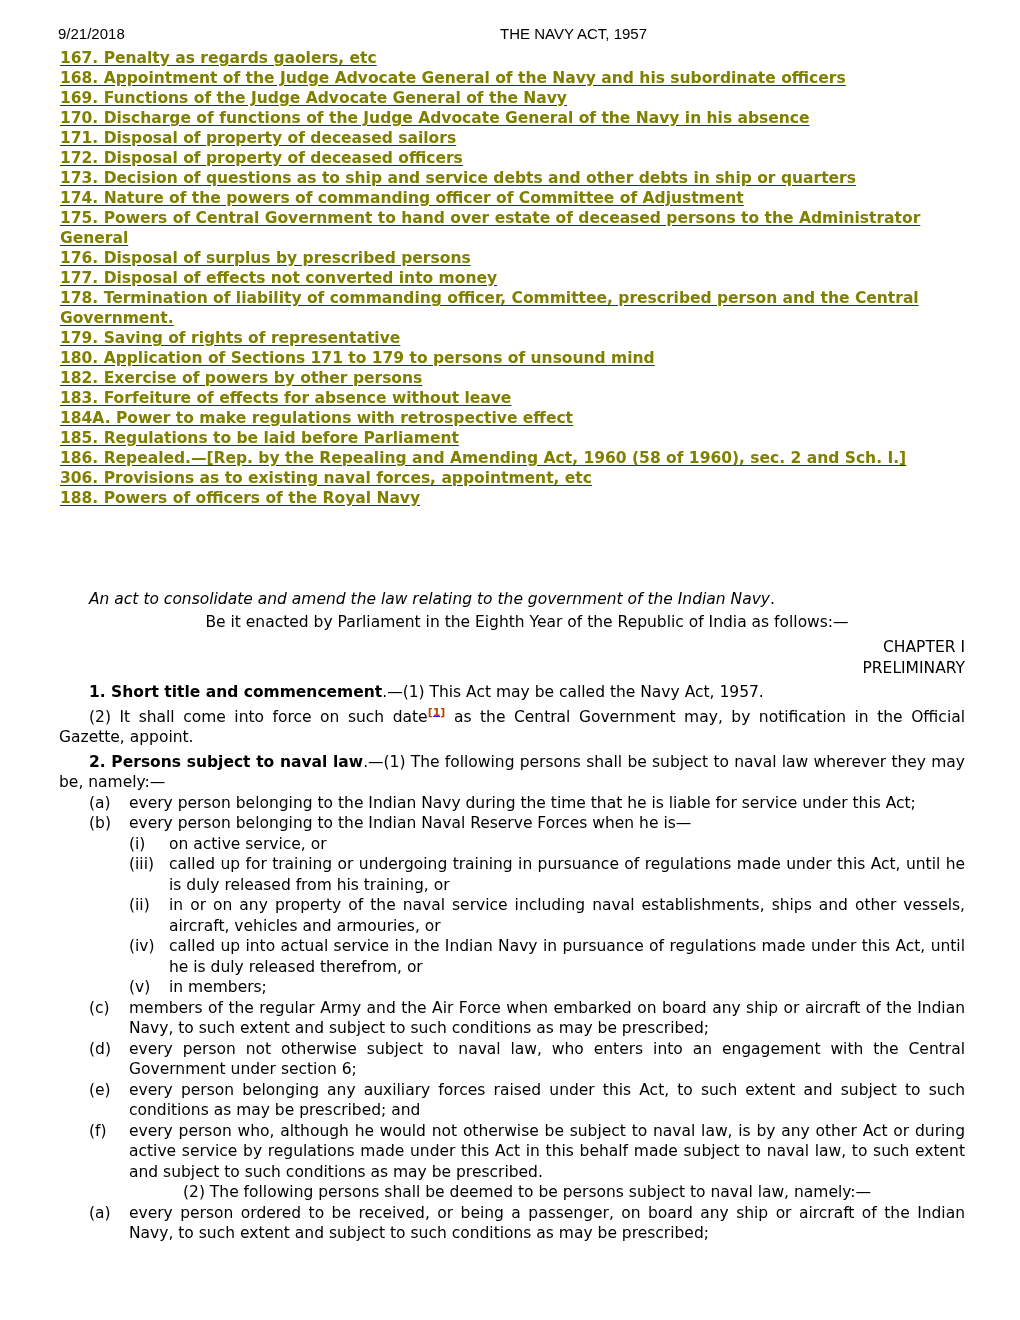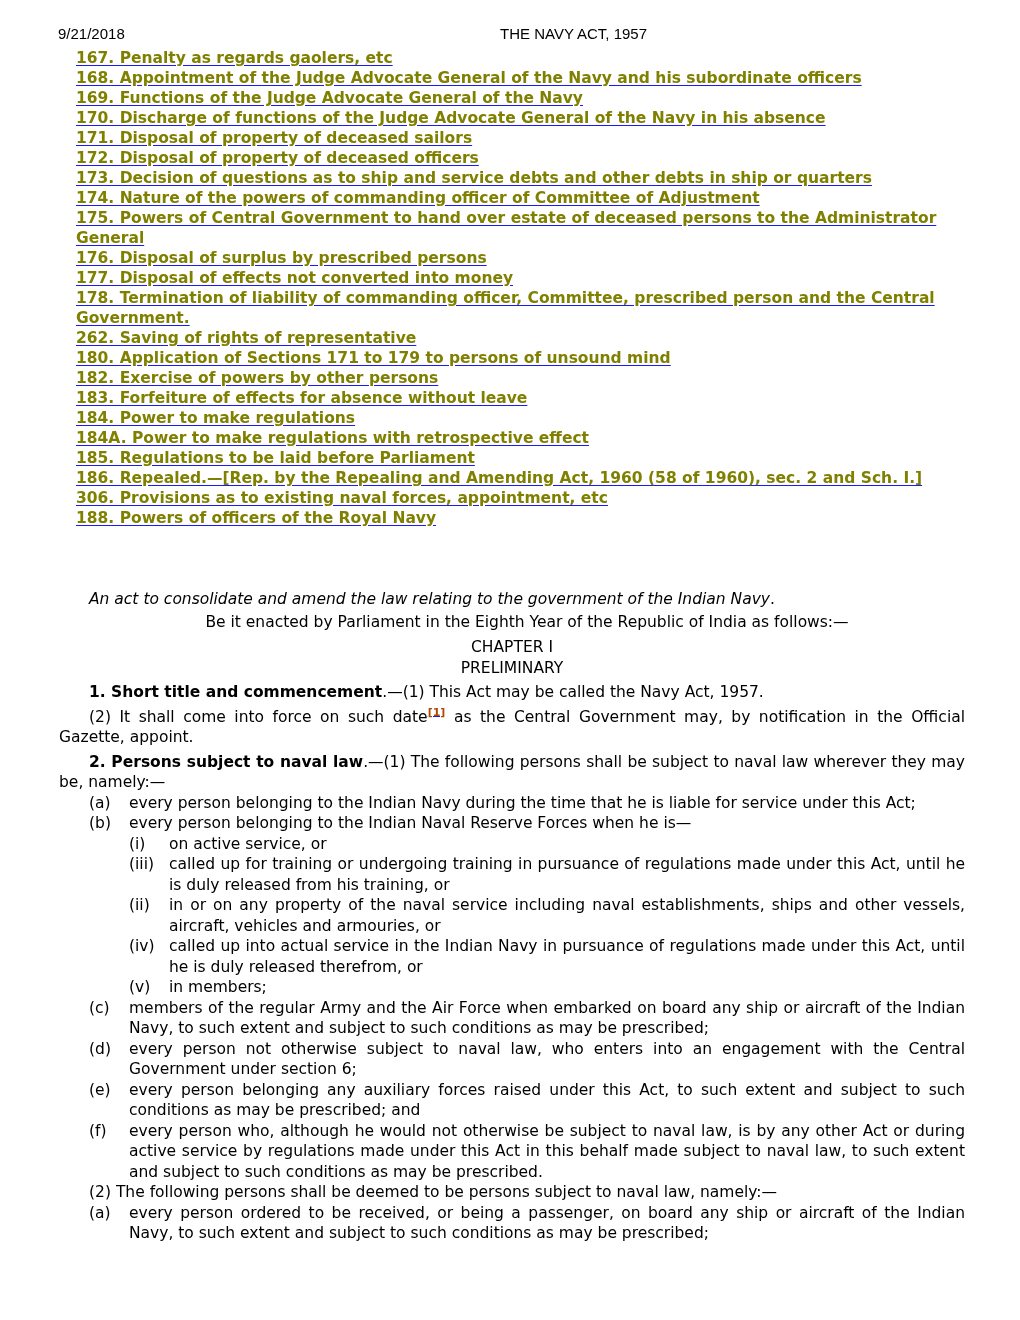--- a/index.html
+++ b/index.html
@@ -15,7 +15,7 @@
   .page-header .title { position: absolute; left: 500px; top: 0; }
 
   .toc {
-    position: absolute; left: 76px; top: 48px; width: 900px;
+    position: absolute; left: 60px; top: 48px; width: 900px;
     list-style: none; margin: 0; padding: 0;
   }
   .toc li { margin: 0; padding: 0; line-height: 20px; }

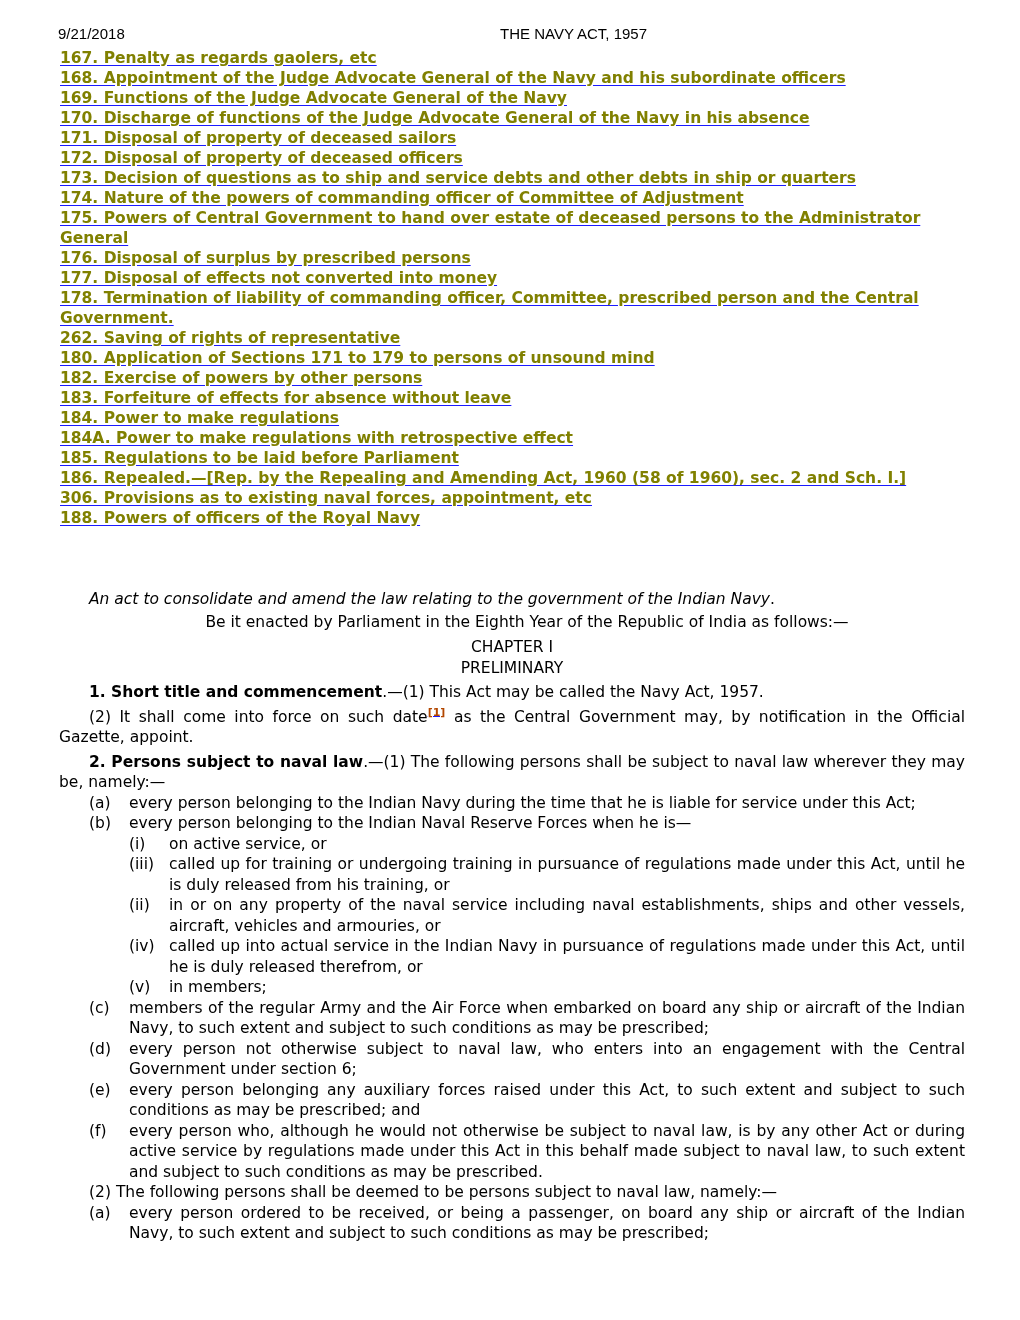--- a/index.html
+++ b/index.html
@@ -68,7 +68,7 @@
   <li><a>176. Disposal of surplus by prescribed persons</a></li>
   <li><a>177. Disposal of effects not converted into money</a></li>
   <li><a>178. Termination of liability of commanding officer, Committee, prescribed person and the Central Government.</a></li>
-  <li><a>262. Saving of rights of representative</a></li>
+  <li><a>179. Saving of rights of representative</a></li>
   <li><a>180. Application of Sections 171 to 179 to persons of unsound mind</a></li>
   <li><a>182. Exercise of powers by other persons</a></li>
   <li><a>183. Forfeiture of effects for absence without leave</a></li>

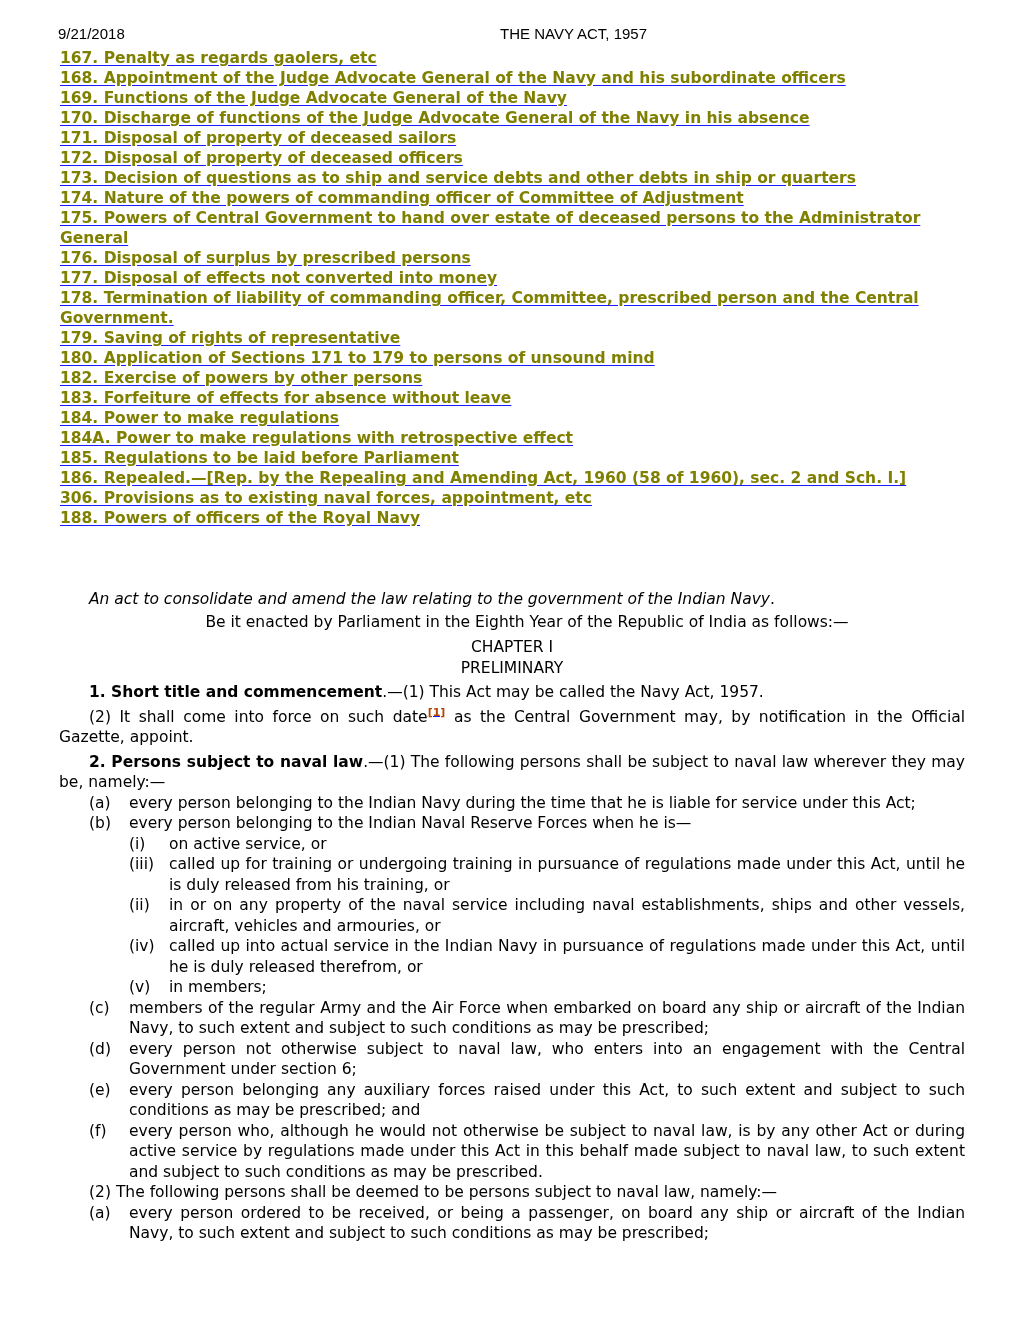--- a/index.html
+++ b/index.html
@@ -72,7 +72,6 @@
   <li><a>180. Application of Sections 171 to 179 to persons of unsound mind</a></li>
   <li><a>182. Exercise of powers by other persons</a></li>
   <li><a>183. Forfeiture of effects for absence without leave</a></li>
-  <li><a>184. Power to make regulations</a></li>
   <li><a>184A. Power to make regulations with retrospective effect</a></li>
   <li><a>185. Regulations to be laid before Parliament</a></li>
   <li><a>186. Repealed.—[Rep. by the Repealing and Amending Act, 1960 (58 of 1960), sec. 2 and Sch. I.]</a></li>

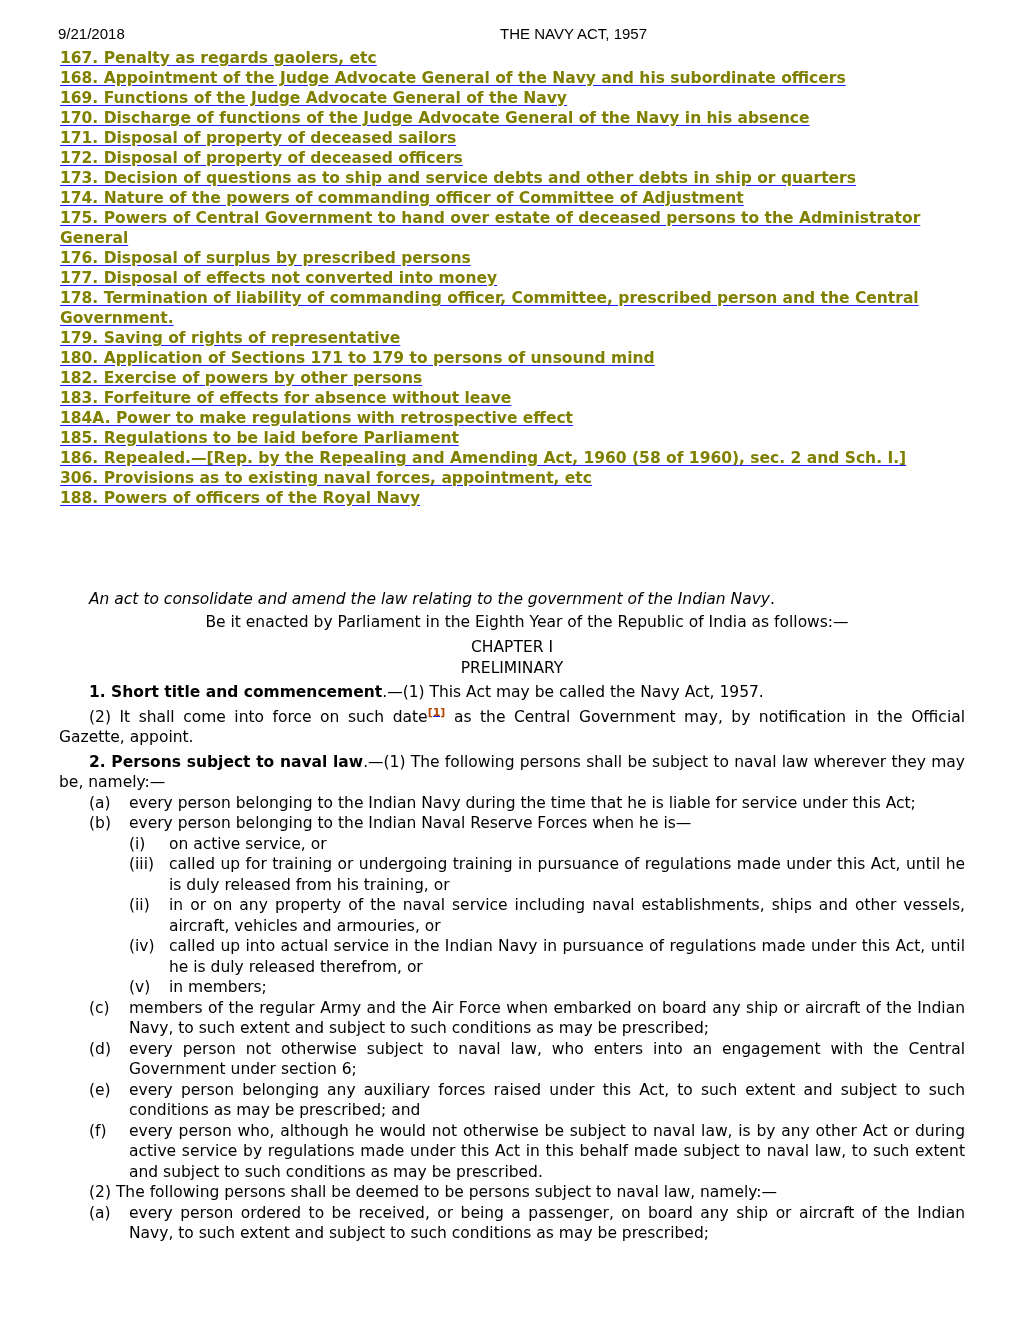--- a/index.html
+++ b/index.html
@@ -32,7 +32,7 @@
   .body-text p { margin: 0; }
   .preamble { padding-left: 30px; font-style: italic; }
   .enact { padding-left: 30px; margin-top: 2px !important; text-align: center; }
-  .center { text-align: center; }
+  .center { text-align: right; }
   .chapter { margin-top: 5px !important; }
   .section { text-indent: 30px; text-align: justify; margin-top: 4px !important; }
   .section b { font-weight: bold; }

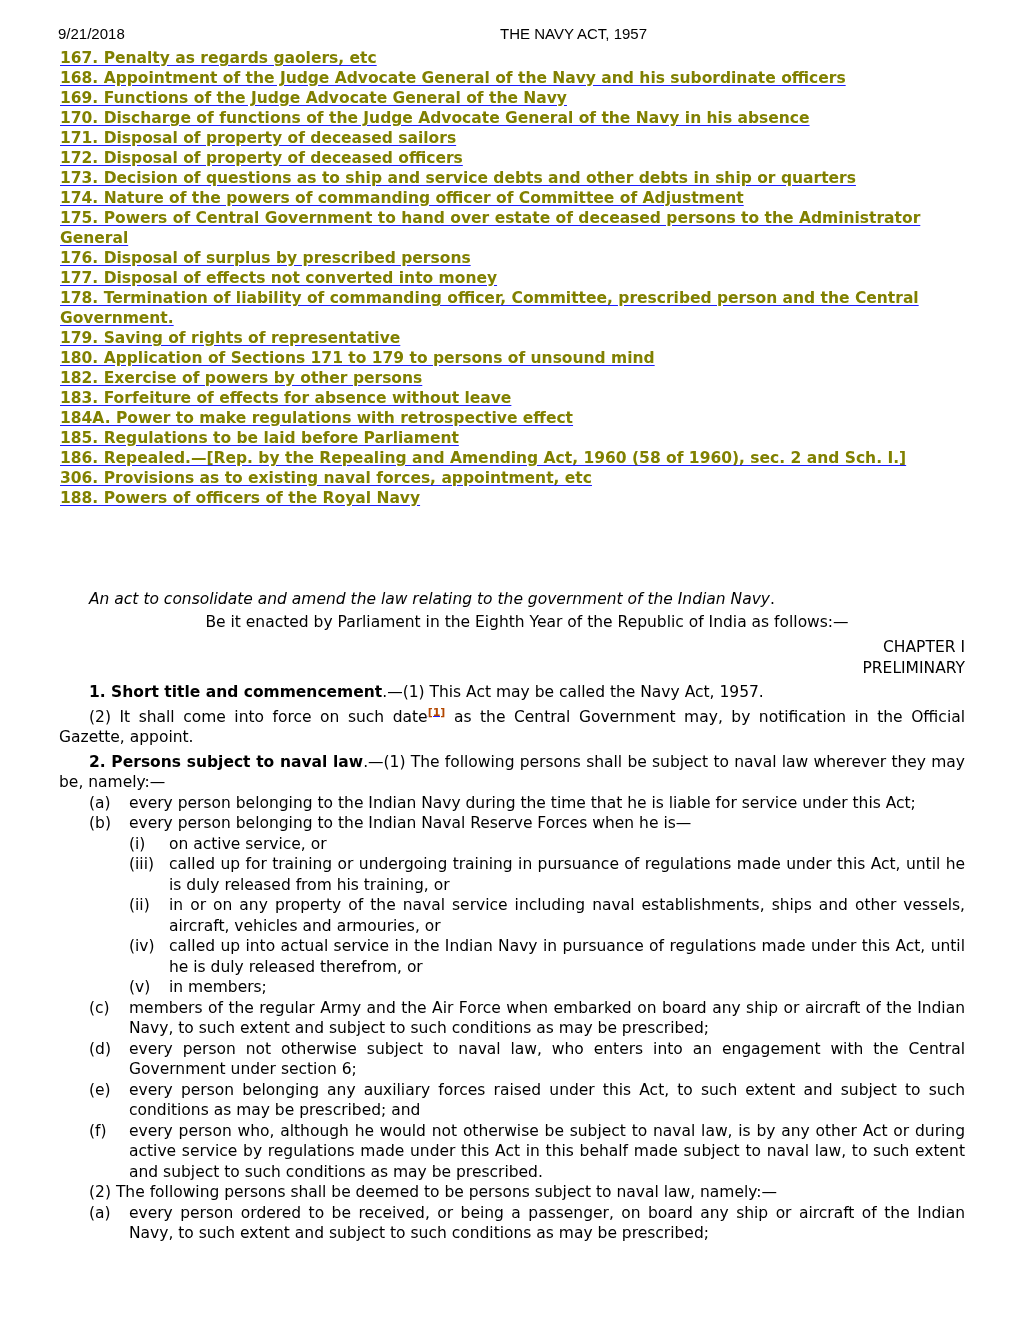--- a/index.html
+++ b/index.html
@@ -45,7 +45,7 @@
   .lvl2 { padding-left: 70px; }
   .lvl2 .lbl { width: 40px; }
   .item .txt { flex: 1; }
-  .item2 { padding-left: 30px; margin: 0; }
+  .item2 { padding-left: 30px; margin: 0; text-align: center; }
 </style>
 </head>
 <body>

